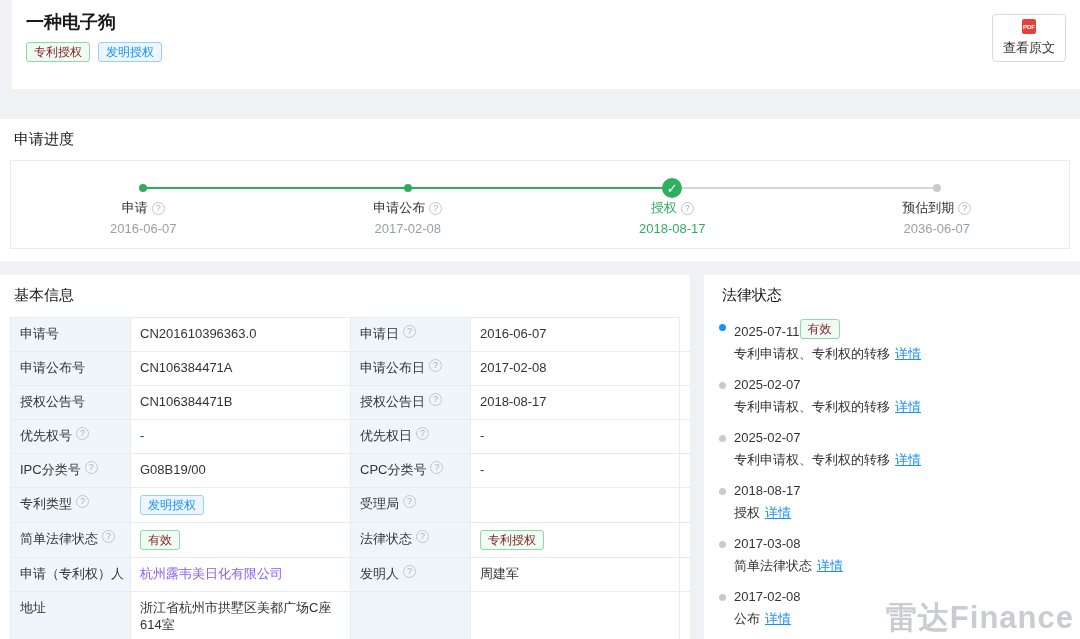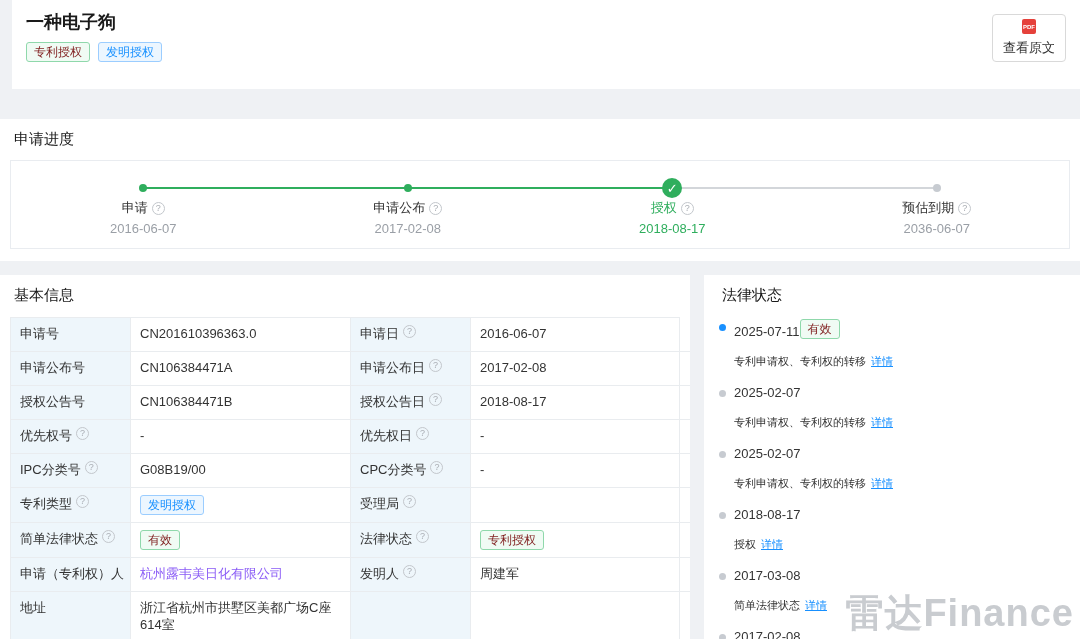--- a/index.html
+++ b/index.html
@@ -82,7 +82,7 @@
   .legal-dot { position:absolute; left:1px; top:5px; width:7px; height:7px; border-radius:50%; background:#c7cbd1; }
   .legal-item.first .legal-dot { background:#1890ff; }
   .legal-date-row { display:flex; align-items:flex-end; gap:0; font-size:13px; color:#333; }
-  .legal-desc { margin-top:14px; font-size:11px; color:#333; line-height:17px; }
+  .legal-desc { margin-top:6px; font-size:13px; color:#333; line-height:17px; }
   .detail-link { color:#1890ff; text-decoration:underline; margin-left:5px; cursor:pointer; }
   
   .watermark {

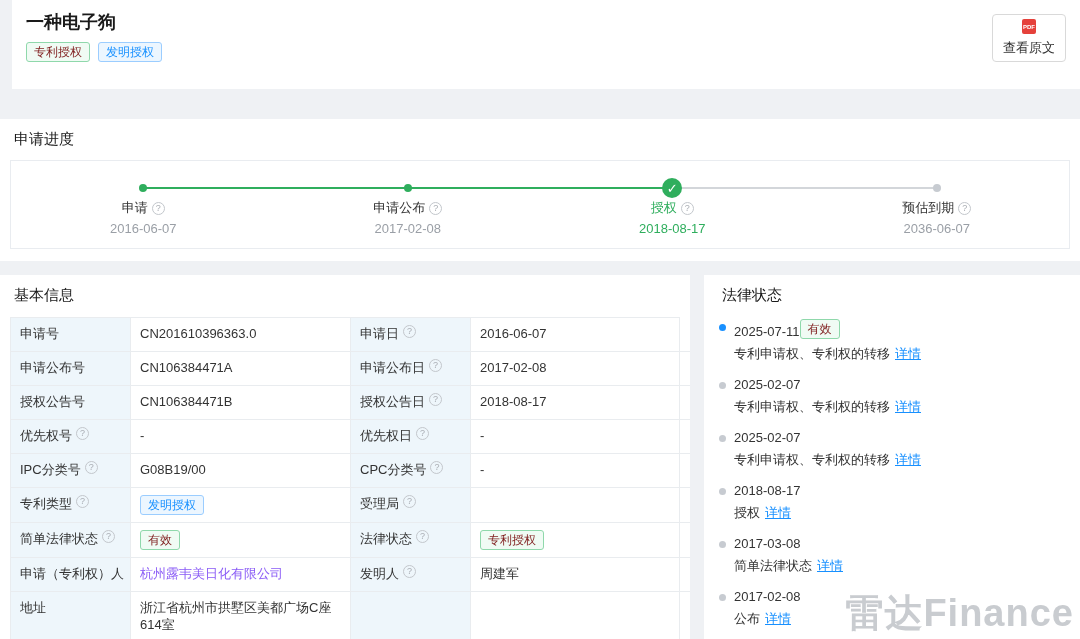--- a/index.html
+++ b/index.html
@@ -87,7 +87,7 @@
   
   .watermark {
     position:absolute; right:6px; bottom:0px;
-    font-size:38px; font-weight:bold; letter-spacing:1px;
+    font-size:31px; font-weight:bold; letter-spacing:1px;
     color:#c9ccd0; text-shadow:0 1px 0 #fff;
     pointer-events:none; z-index:5;
   }

